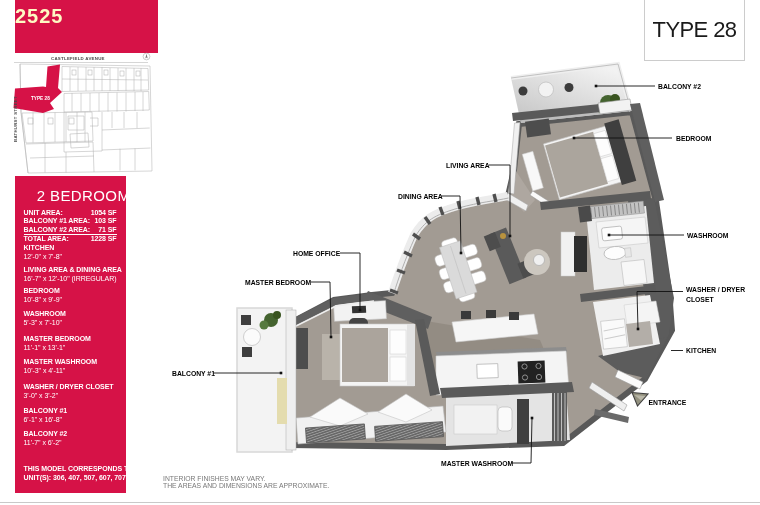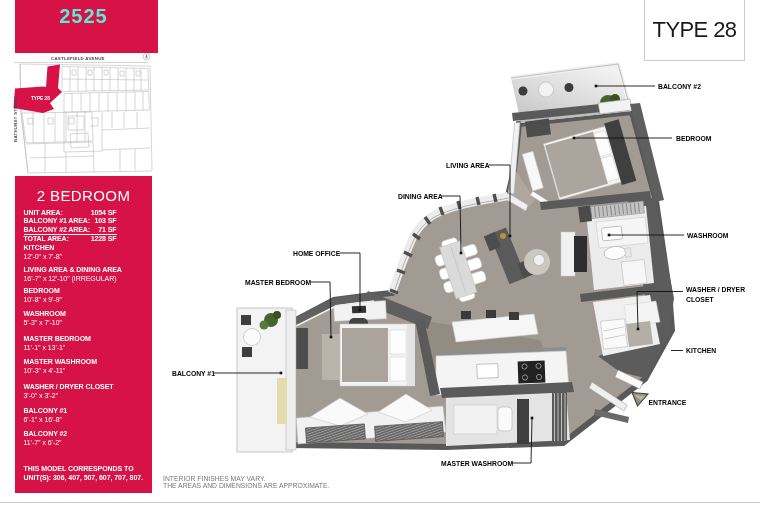--- a/index.html
+++ b/index.html
@@ -10,7 +10,7 @@
 </head>
 <body>
 
-<div class="abs" style="left:15px;top:0;width:137px;height:53px;background:#d61247;color:#5eead4;text-align:center;">
+<div class="abs" style="left:15px;top:0;width:137px;height:53px;background:#d61247;color:#fef9c3;text-align:left;">
     <div class="abs" style="left:137px;top:0;width:6px;height:53px;background:#d61247;"></div>
   <div style="font-size:20px;font-weight:bold;letter-spacing:1px;padding-top:7px;line-height:18px;">2525</div>
 </div>

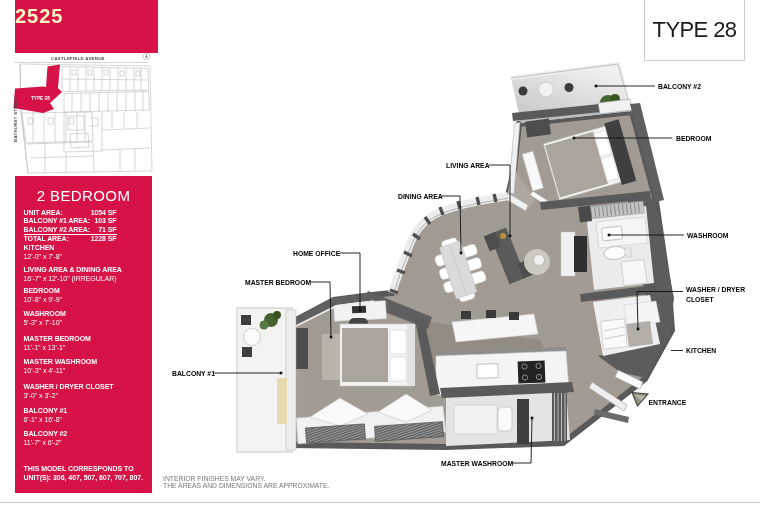--- a/index.html
+++ b/index.html
@@ -91,7 +91,7 @@
   <path d="M146.5,53.8 L147.7,58.6 L146.5,57.5 L145.3,58.6 Z" fill="#777"></path>
 </svg>
 
-<div class="abs" style="left:15px;top:176px;width:137px;height:317px;background:#d61247;color:#fff;">
+<div class="abs" style="left:15px;top:176px;width:111px;height:317px;background:#d61247;color:#fff;">
 
   <div class="abs" style="left:0;top:10.5px;width:137px;text-align:center;font-size:15px;letter-spacing:0.4px;">2 BEDROOM</div>
 

